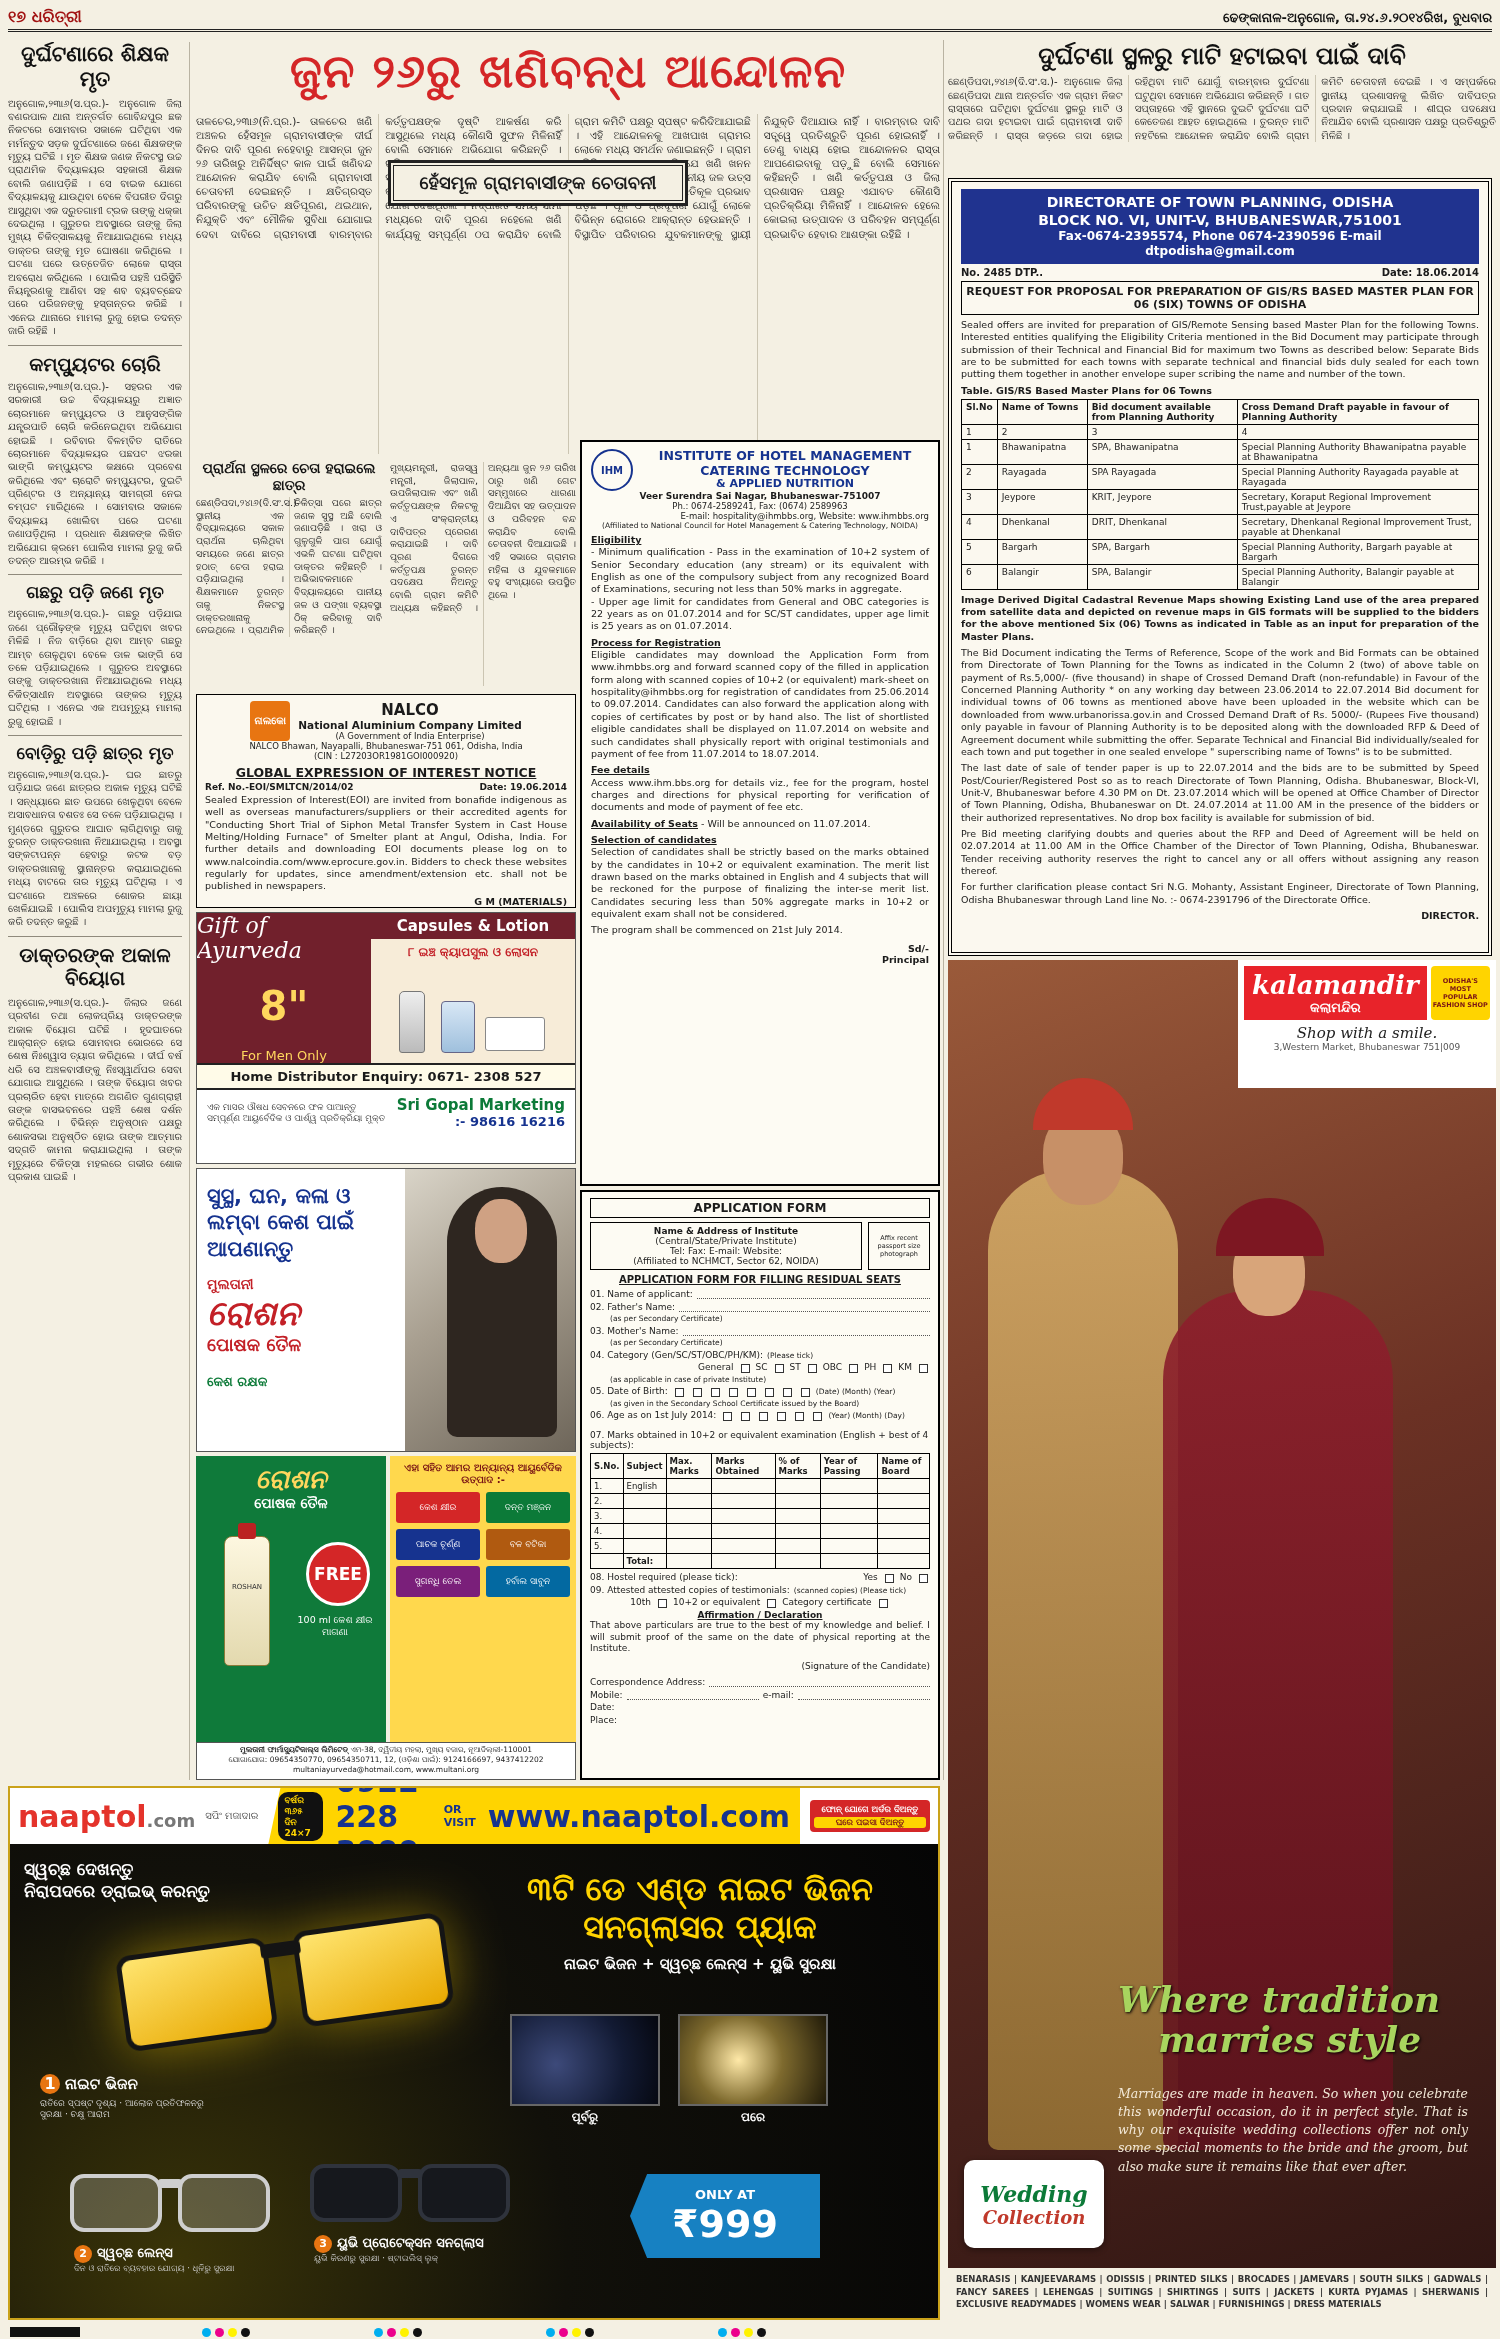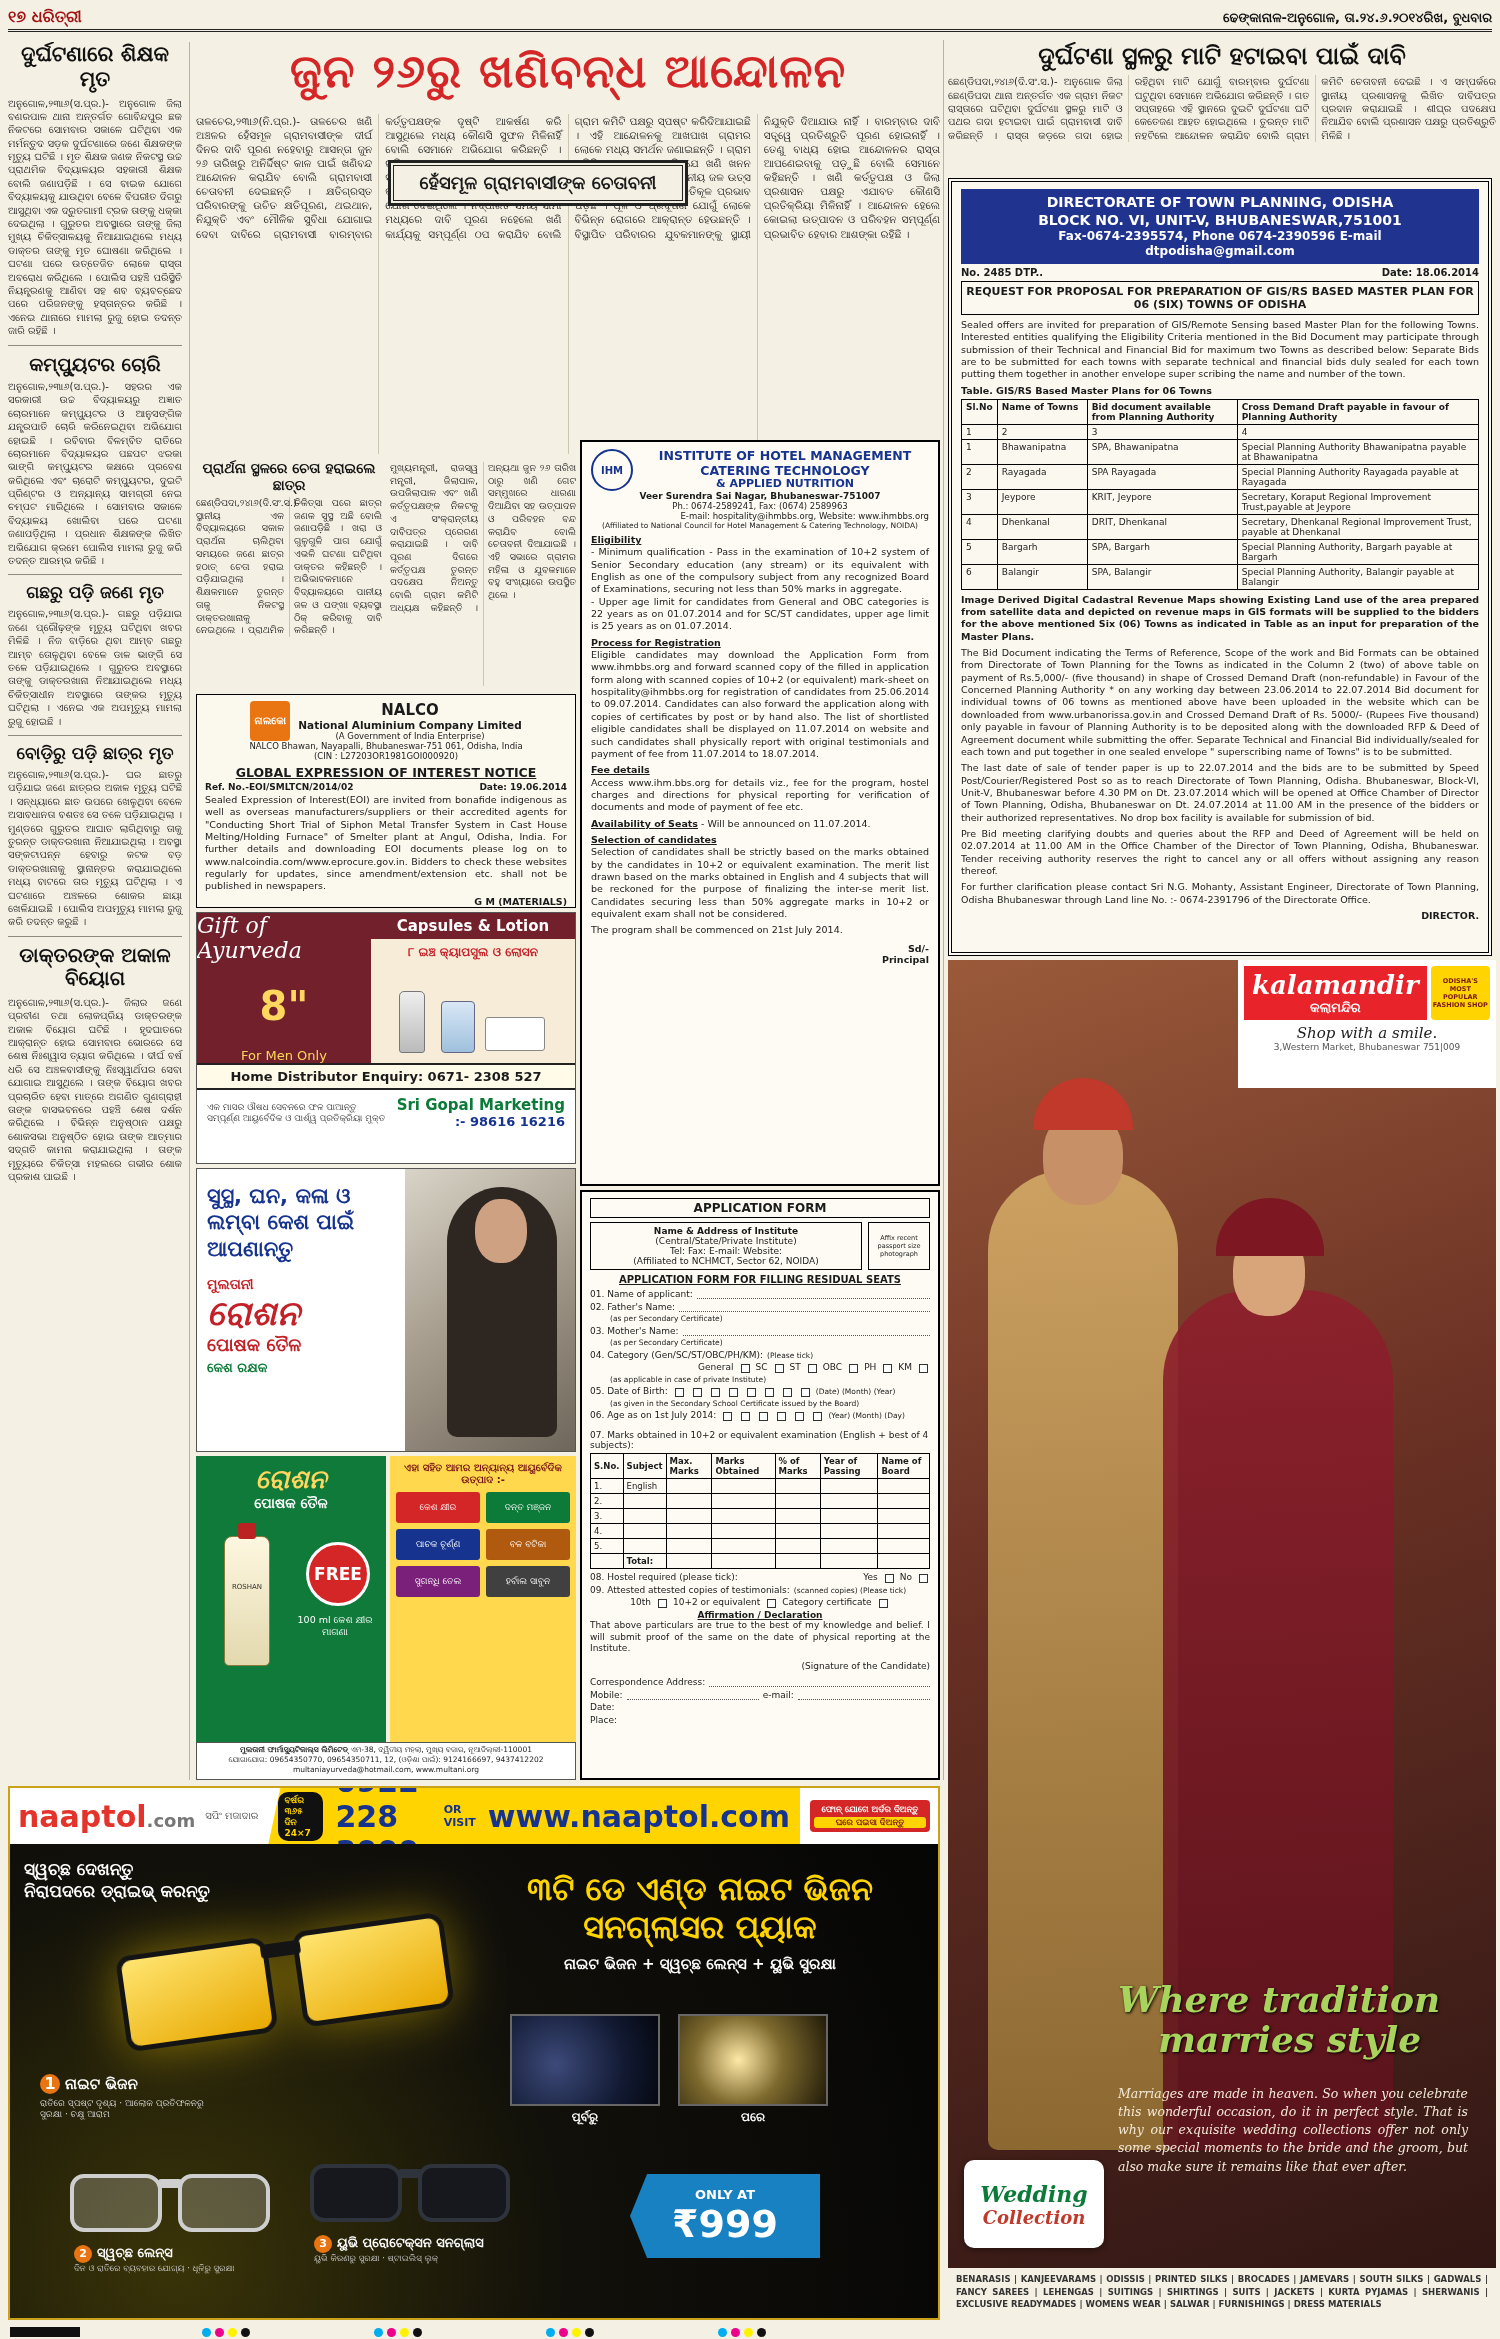--- a/index.html
+++ b/index.html
@@ -170,7 +170,7 @@
           <div style="color:#c32027;font-weight:bold;font-size:14px">ମୁଲତାନୀ</div>
           <div class="script" style="color:#c32027;font-weight:bold;font-size:34px">ରୋଶନ</div>
           <div style="color:#c32027;font-weight:bold;font-size:18px">ପୋଷକ ତୈଳ</div>
-          <div style="color:#0c7a38;font-weight:bold;font-size:13px;margin-top:4px">କେଶ ରକ୍ଷକ</div>
+          <div style="color:#0c7a38;font-weight:bold;font-size:13px;margin-top:18px">କେଶ ରକ୍ଷକ</div>
         </div>
       </div>
       <div style="flex:1;background:linear-gradient(145deg,#d9d4c8 0%,#a89f90 45%,#6e665a 100%);position:relative">

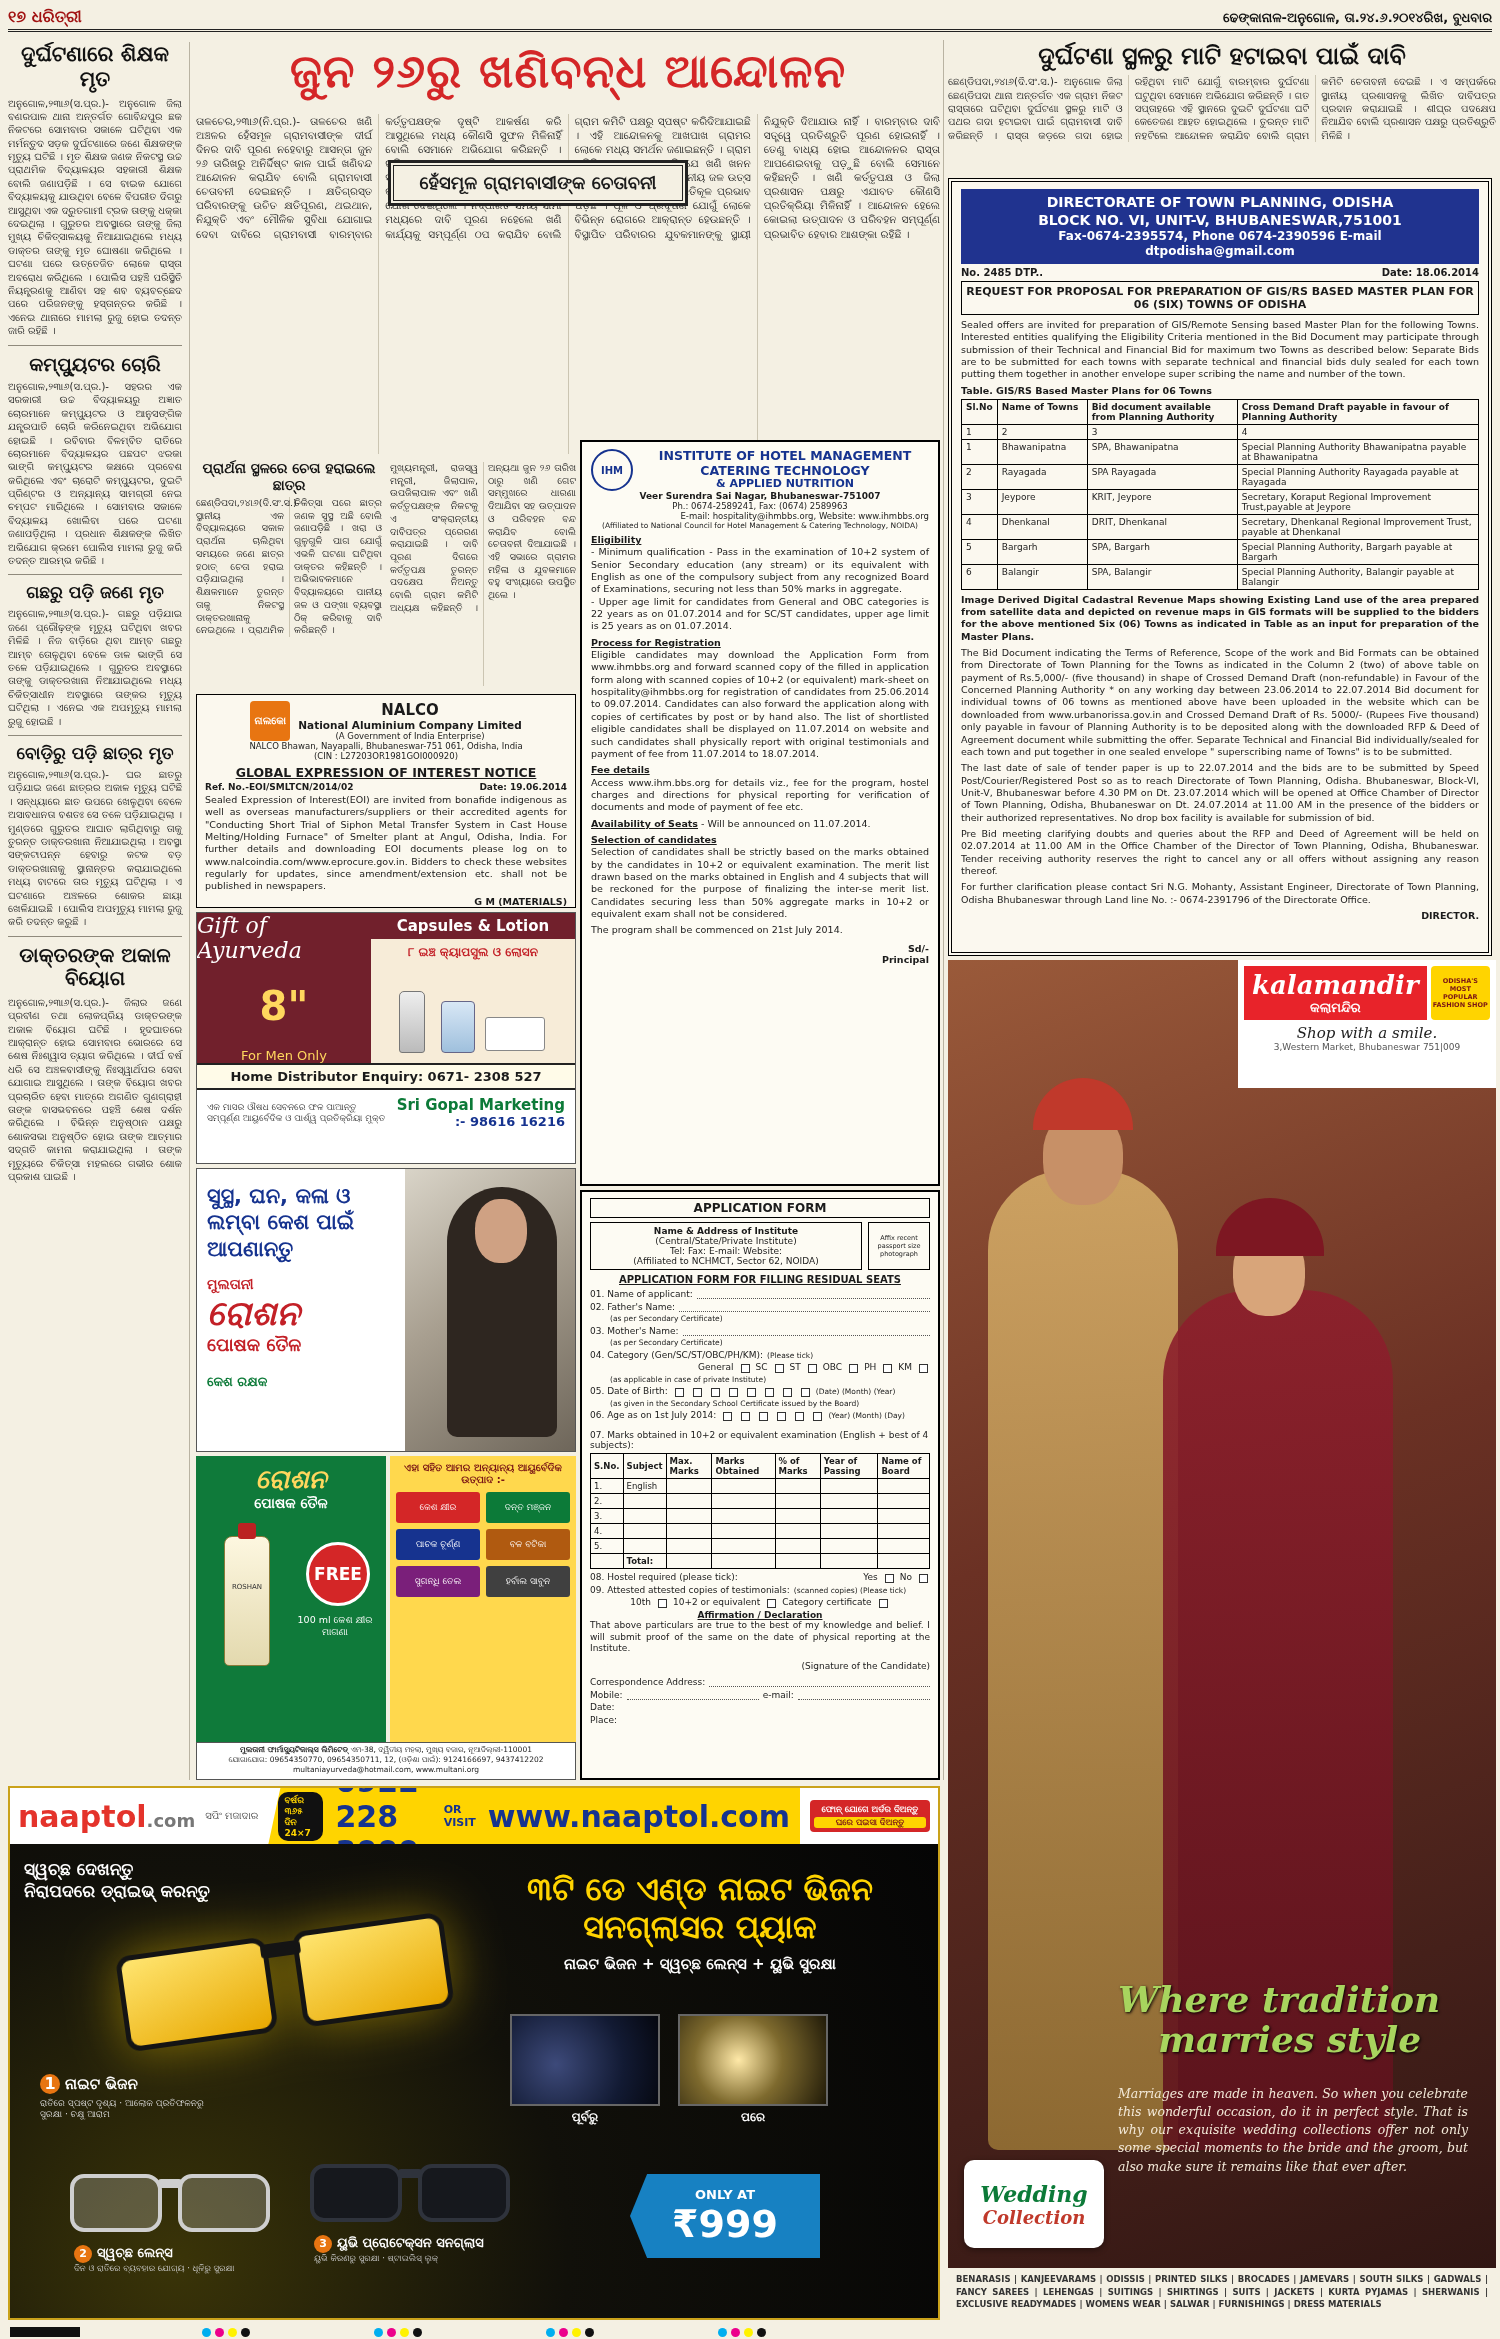--- a/index.html
+++ b/index.html
@@ -201,7 +201,7 @@
       <div style="background:#16338f;color:#fff;font-size:9px;text-align:center;padding:10px 2px;border-radius:3px">ପାଚକ ଚୂର୍ଣ୍ଣ</div>
       <div style="background:#b05a10;color:#fff;font-size:9px;text-align:center;padding:10px 2px;border-radius:3px">ବଳ ବଟିକା</div>
       <div style="background:#7a1f7a;color:#fff;font-size:9px;text-align:center;padding:10px 2px;border-radius:3px">ସୁଗନ୍ଧି ତେଲ</div>
-      <div style="background:#404040;color:#fff;font-size:9px;text-align:center;padding:10px 2px;border-radius:3px">ହର୍ବାଲ ସାବୁନ</div>
+      <div style="background:#0369a1;color:#fff;font-size:9px;text-align:center;padding:10px 2px;border-radius:3px">ହର୍ବାଲ ସାବୁନ</div>
     </div>
   </div>
 

